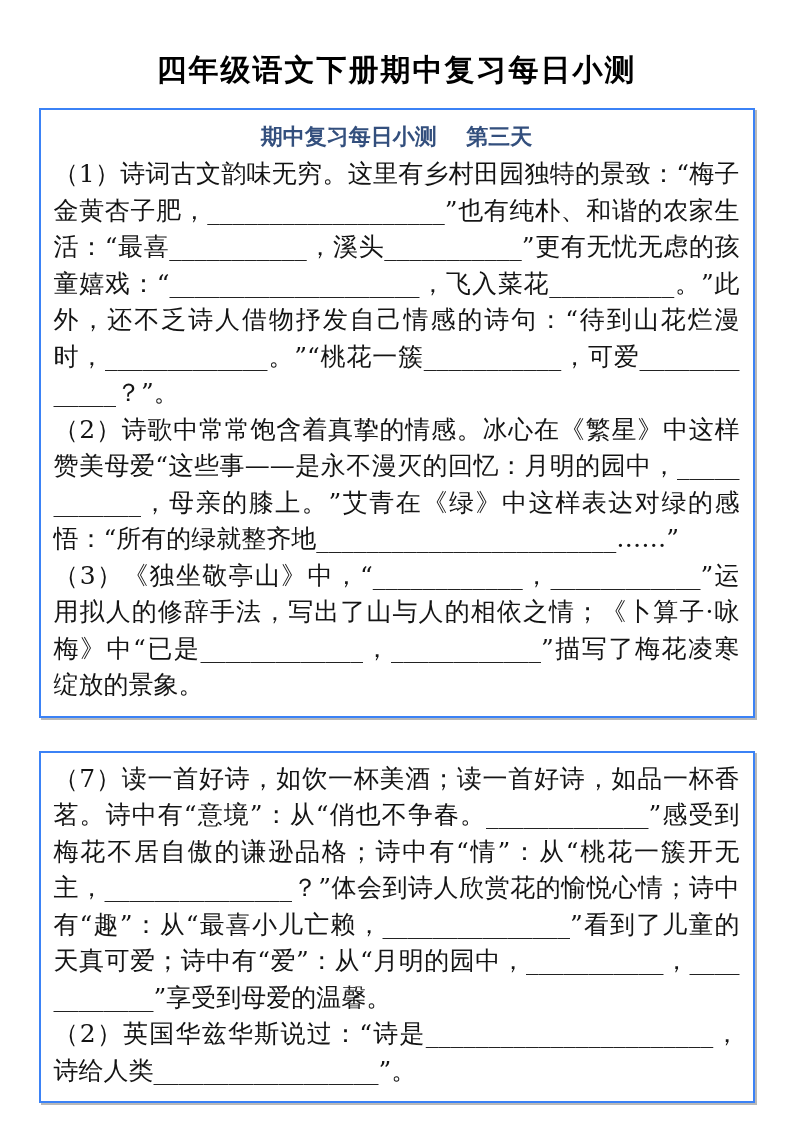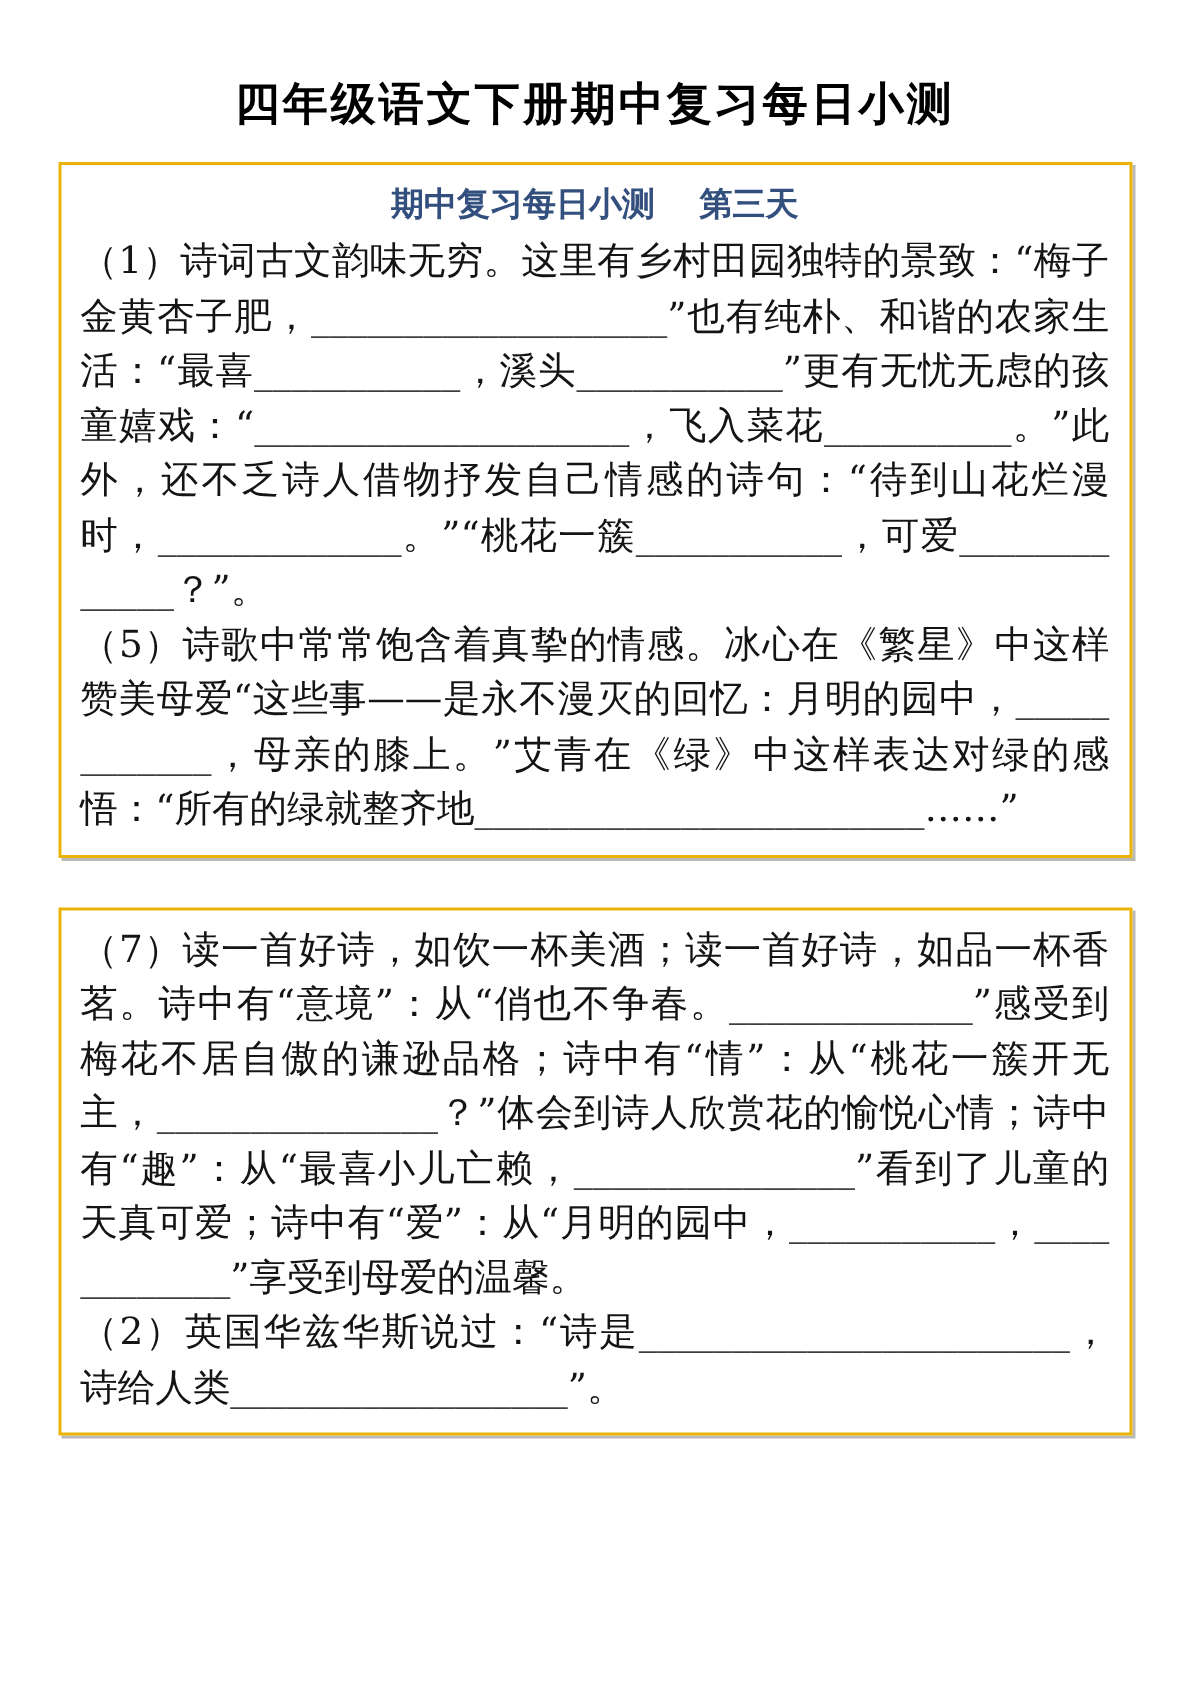--- a/index.html
+++ b/index.html
@@ -33,7 +33,7 @@
     width: 716px;
     margin: 0 auto 33px auto;
     box-sizing: border-box;
-    border: 2px solid #eab308;
+    border: 2px solid #3b82f6;
     box-shadow: 2px 2px 0 #b8b8b8;
     padding: 8px 13px 12px 13px;
     background: #ffffff;

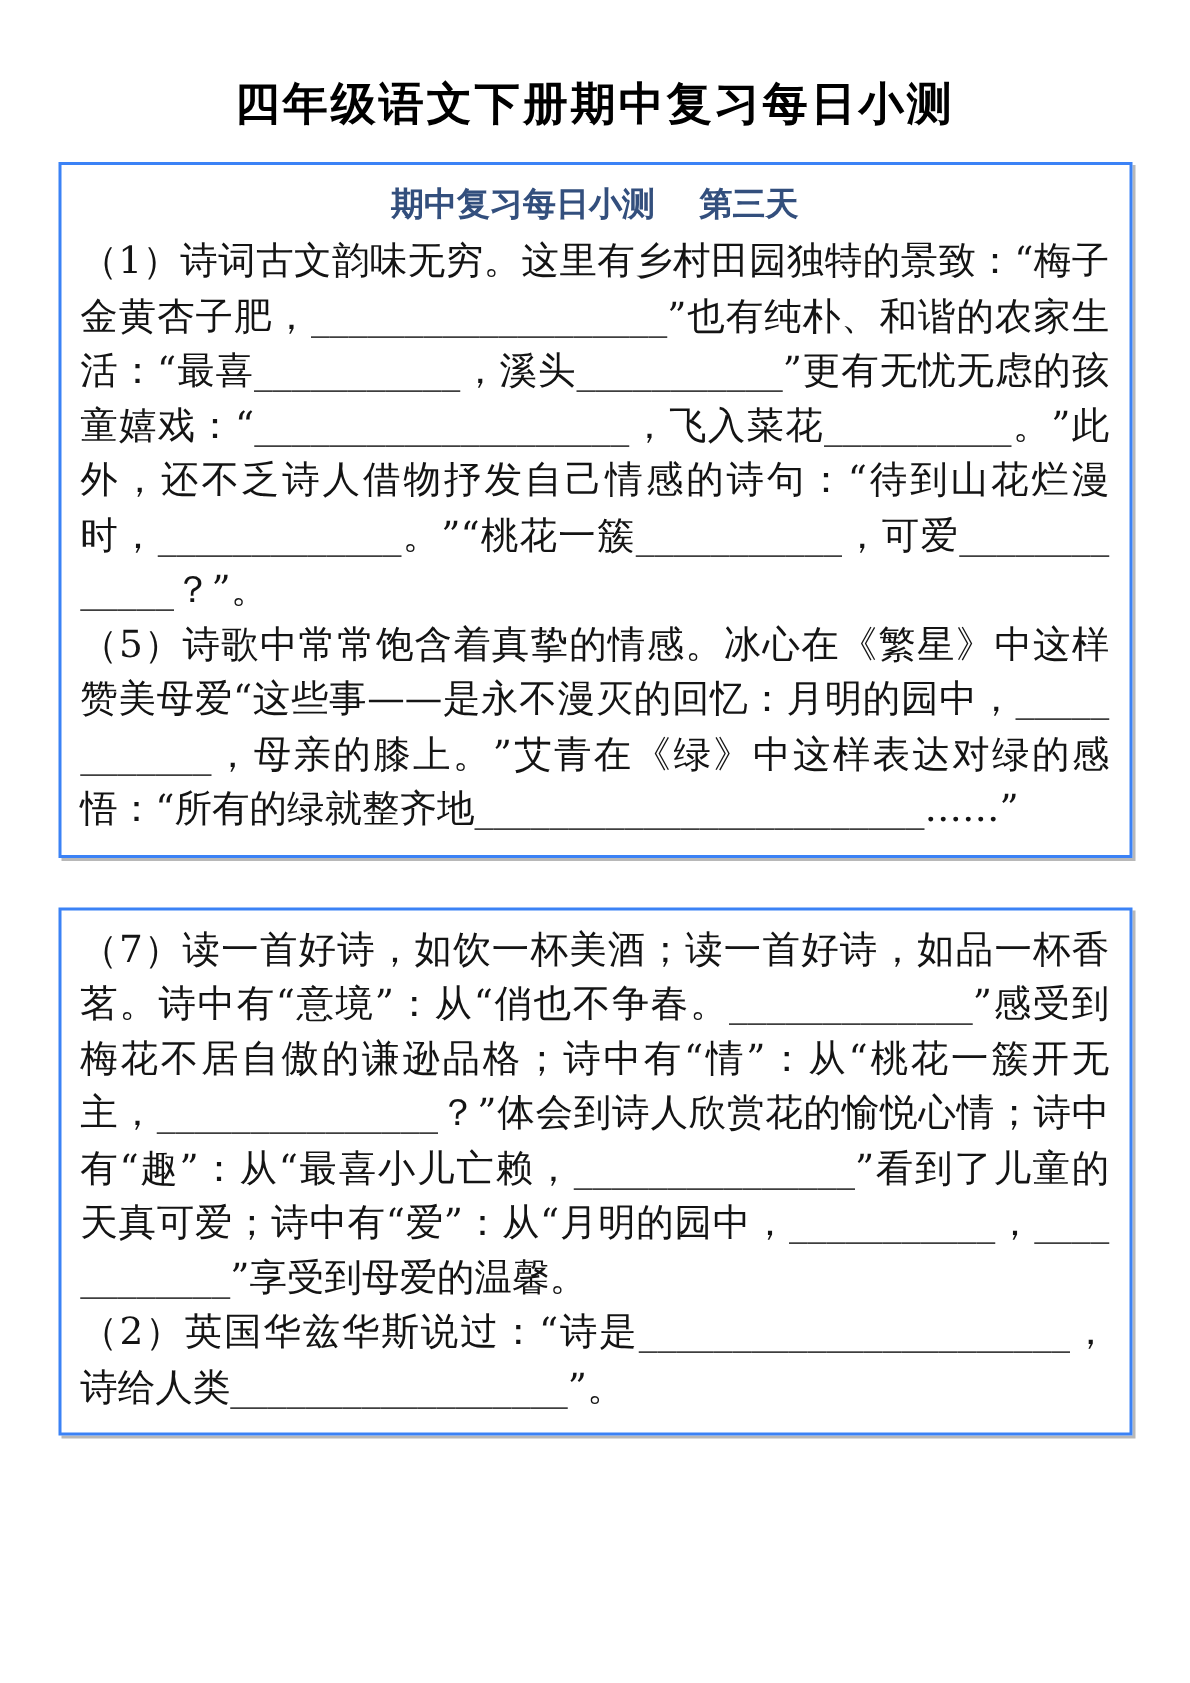--- a/index.html
+++ b/index.html
@@ -71,7 +71,7 @@
       <span class="day">第三天</span>
     </div>
     <p class="para">（1）诗词古文韵味无穷。这里有乡村田园独特的景致：“梅子金黄杏子肥，___________________”也有纯朴、和谐的农家生活：“最喜___________，溪头___________”更有无忧无虑的孩童嬉戏：“____________________，飞入菜花__________。”此外，还不乏诗人借物抒发自己情感的诗句：“待到山花烂漫时，_____________。”“桃花一簇___________，可爱_____________？”。</p>
-    <p class="para">（5）诗歌中常常饱含着真挚的情感。冰心在《繁星》中这样赞美母爱“这些事——是永不漫灭的回忆：月明的园中，____________，母亲的膝上。”艾青在《绿》中这样表达对绿的感悟：“所有的绿就整齐地________________________……”</p>
+    <p class="para">（2）诗歌中常常饱含着真挚的情感。冰心在《繁星》中这样赞美母爱“这些事——是永不漫灭的回忆：月明的园中，____________，母亲的膝上。”艾青在《绿》中这样表达对绿的感悟：“所有的绿就整齐地________________________……”</p>
   </section>
 
   <section class="quiz-box">

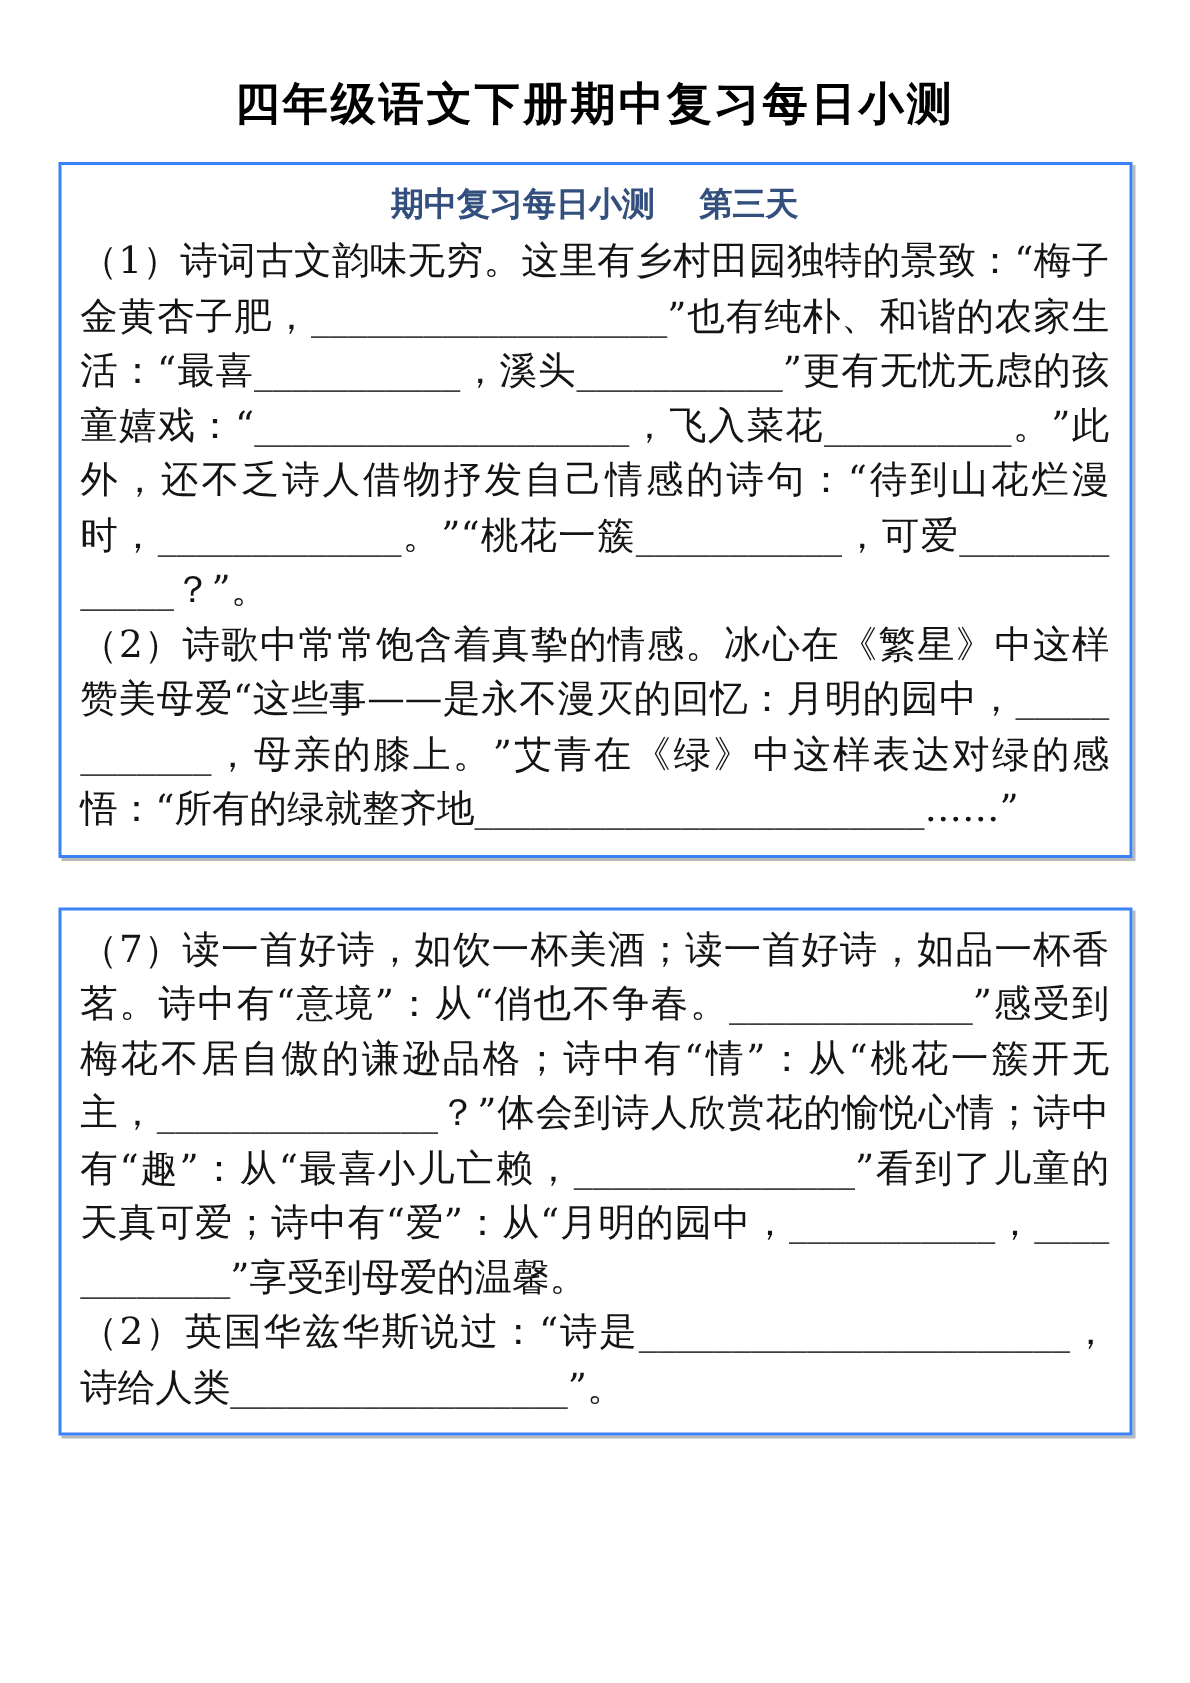--- a/index.html
+++ b/index.html
@@ -72,6 +72,7 @@
     </div>
     <p class="para">（1）诗词古文韵味无穷。这里有乡村田园独特的景致：“梅子金黄杏子肥，___________________”也有纯朴、和谐的农家生活：“最喜___________，溪头___________”更有无忧无虑的孩童嬉戏：“____________________，飞入菜花__________。”此外，还不乏诗人借物抒发自己情感的诗句：“待到山花烂漫时，_____________。”“桃花一簇___________，可爱_____________？”。</p>
     <p class="para">（2）诗歌中常常饱含着真挚的情感。冰心在《繁星》中这样赞美母爱“这些事——是永不漫灭的回忆：月明的园中，____________，母亲的膝上。”艾青在《绿》中这样表达对绿的感悟：“所有的绿就整齐地________________________……”</p>
+    <p class="para">（3）《独坐敬亭山》中，“____________，____________”运用拟人的修辞手法，写出了山与人的相依之情；《卜算子·咏梅》中“已是_____________，____________”描写了梅花凌寒绽放的景象。</p>
   </section>
 
   <section class="quiz-box">

